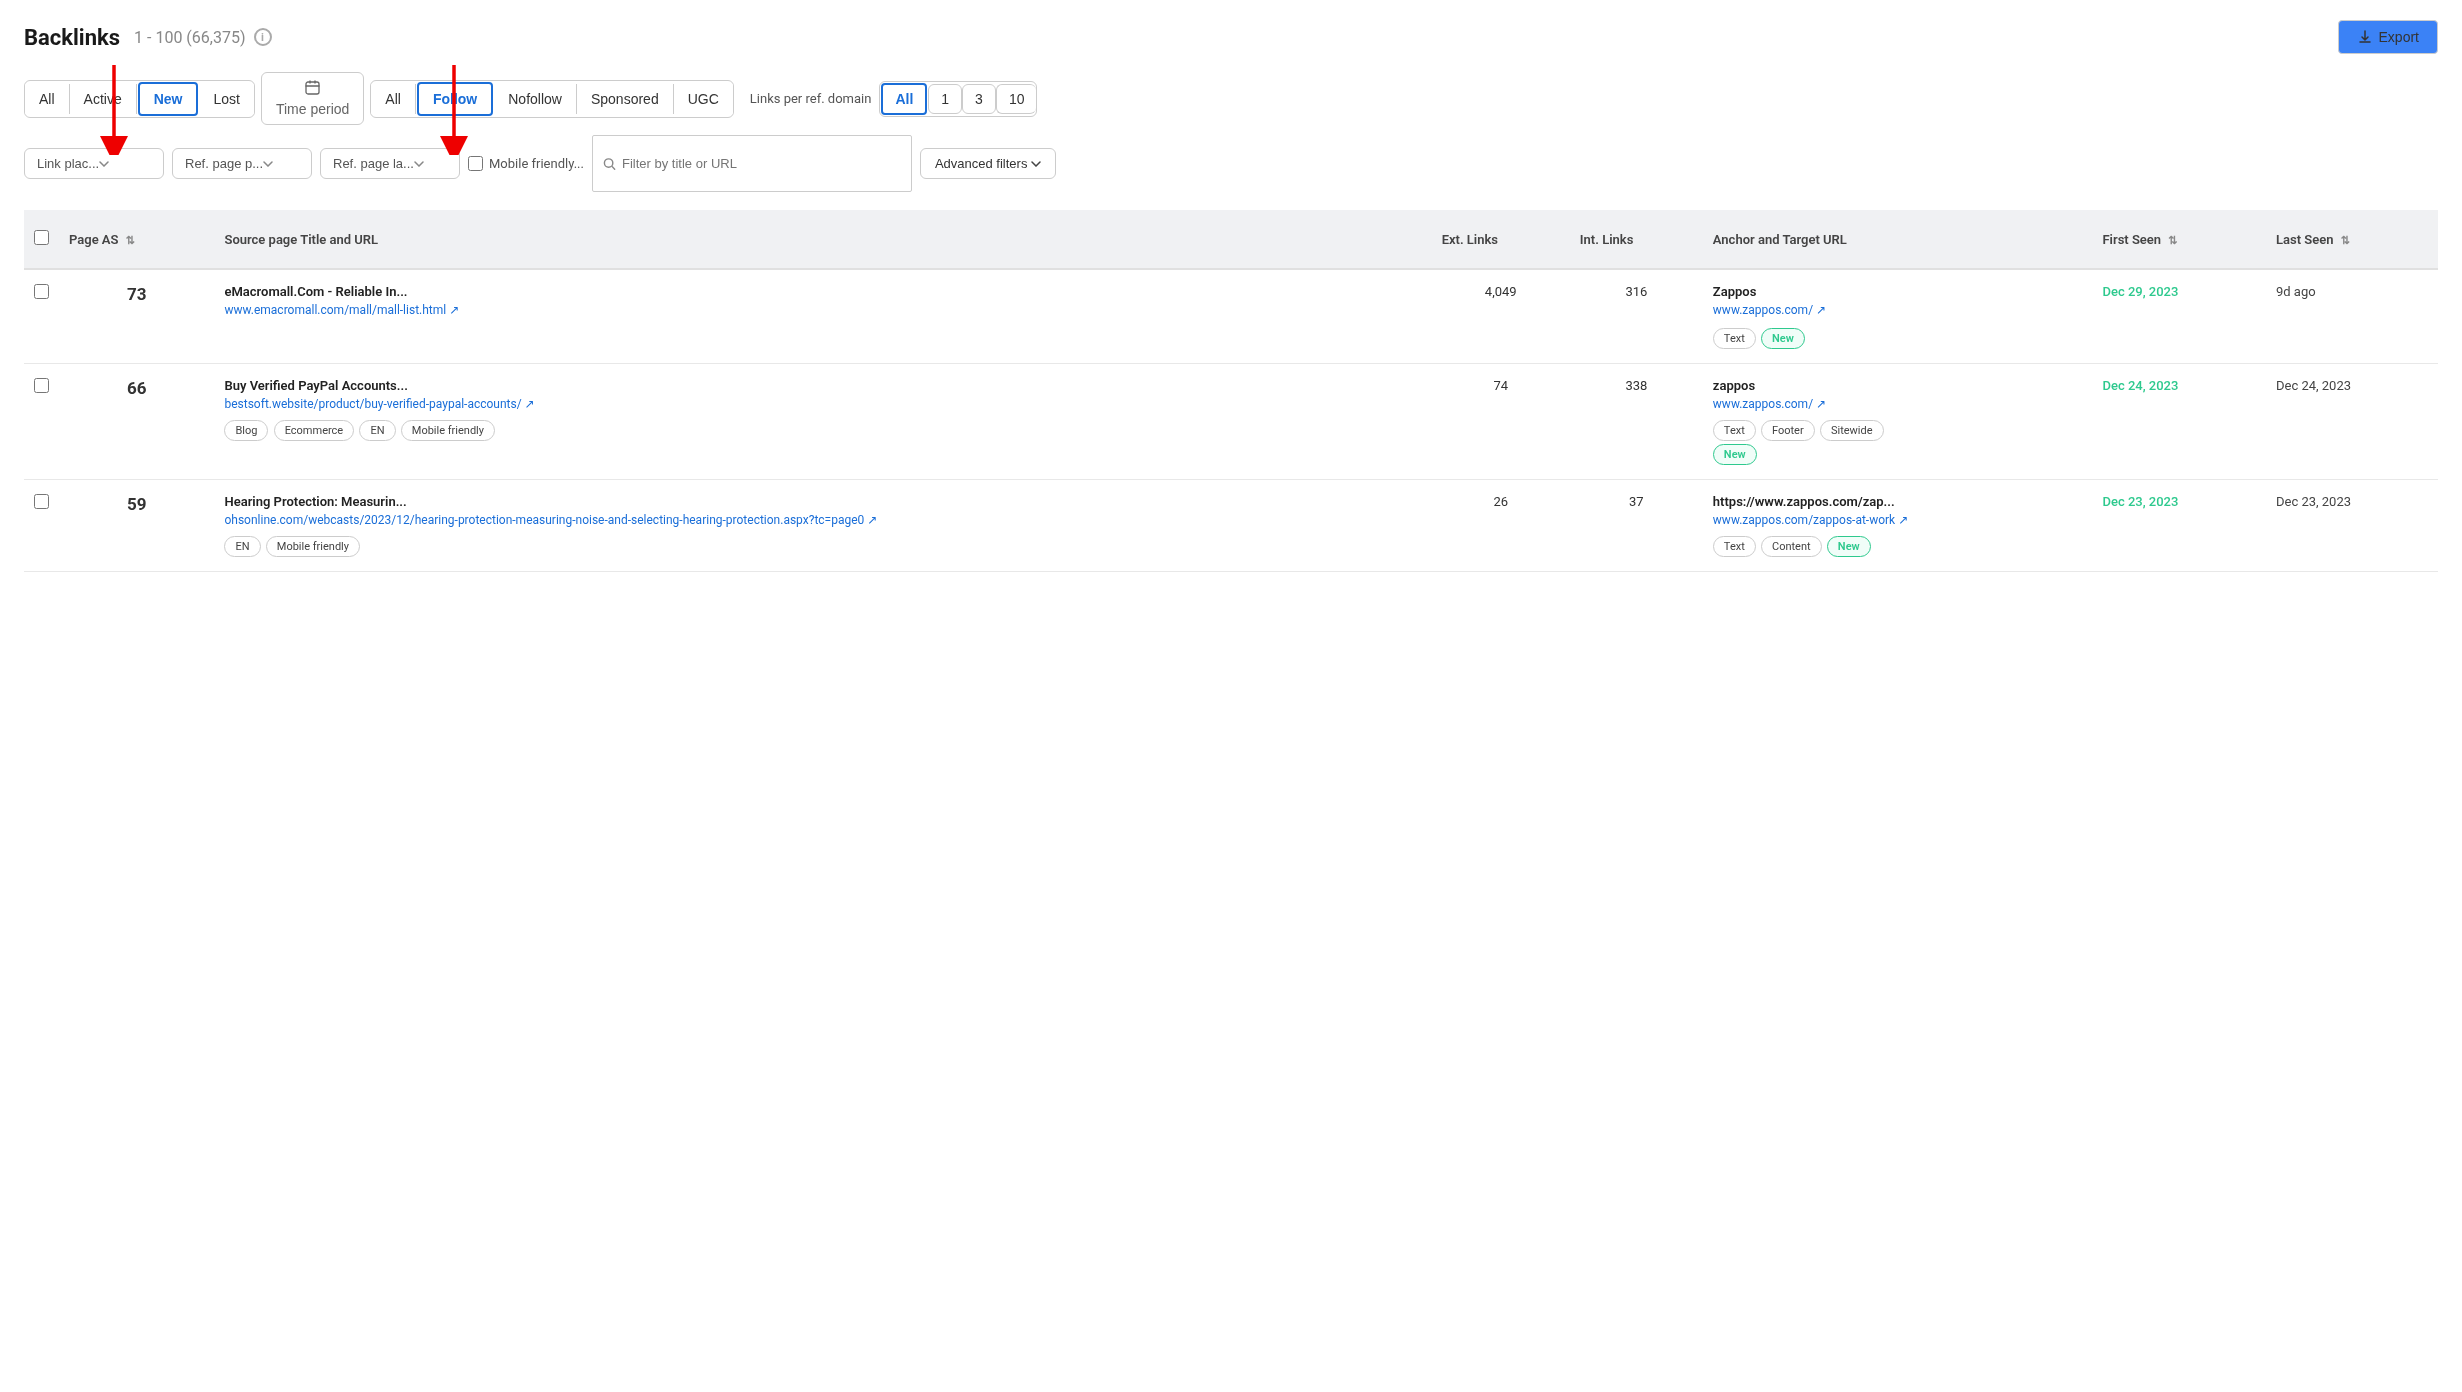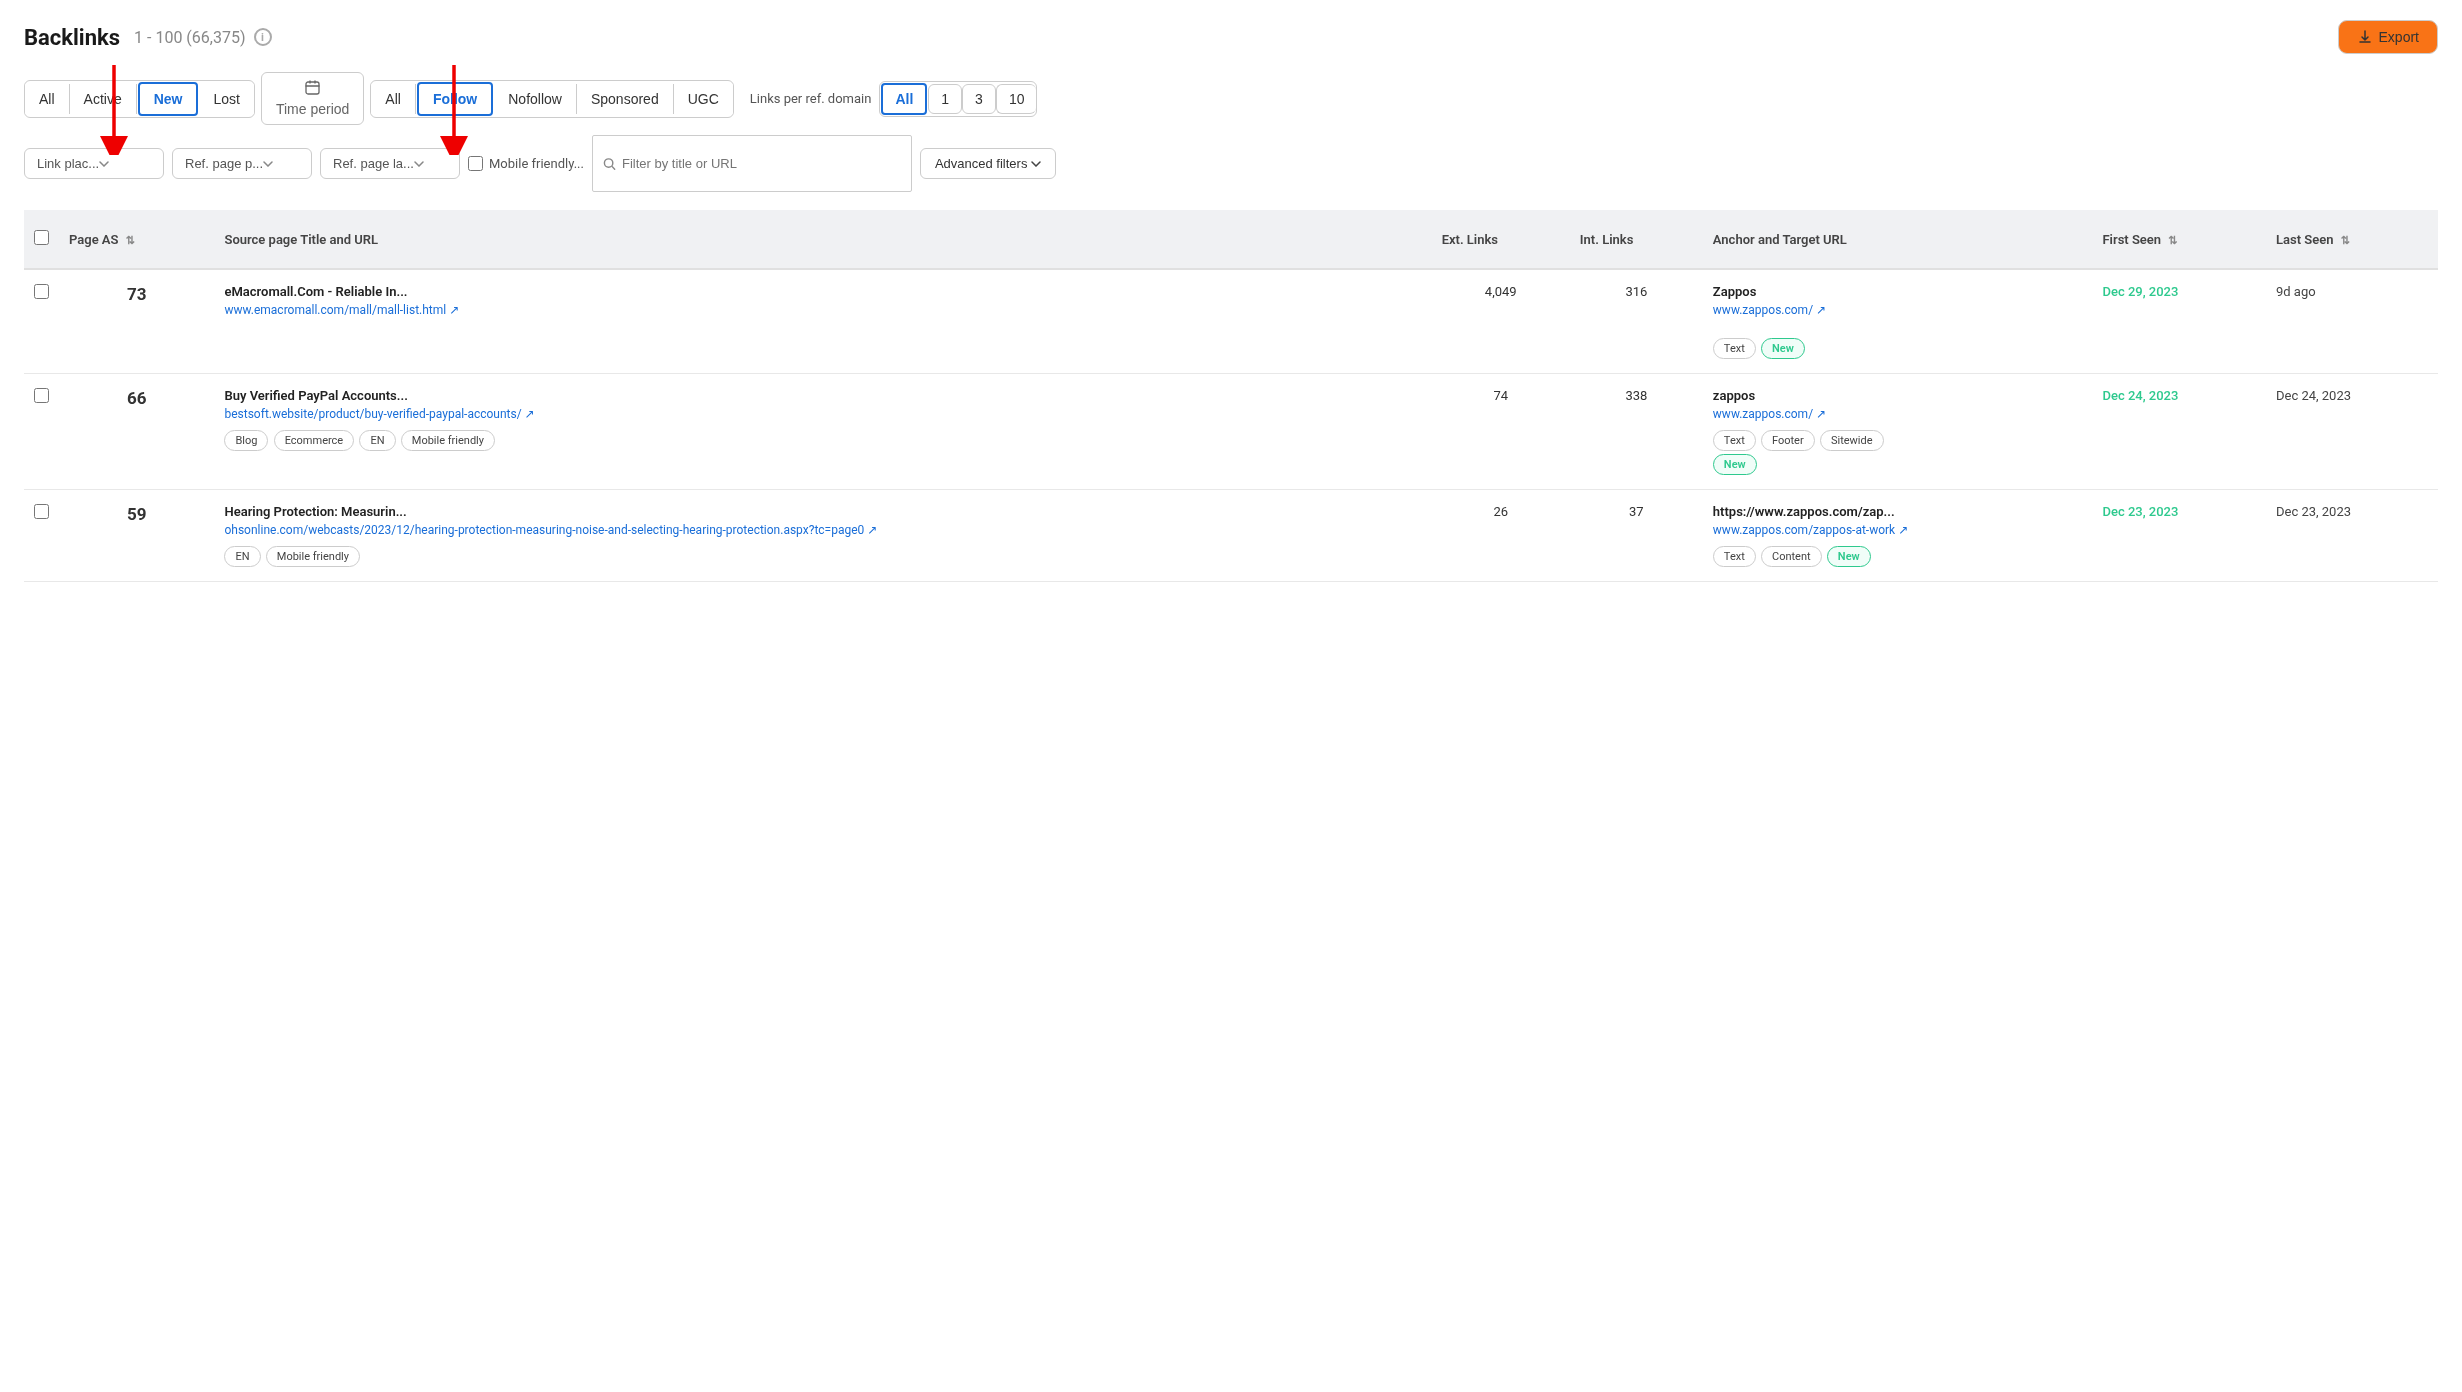--- a/index.html
+++ b/index.html
@@ -55,8 +55,8 @@
       gap: 6px;
       padding: 8px 18px;
       border: 1.5px solid #ccc;
-      border-radius: 9px;
-      background: #f97316;
+      border-radius: 4px;
+      background: #3b82f6;
       cursor: pointer;
       font-size: 14px;
       color: #333;

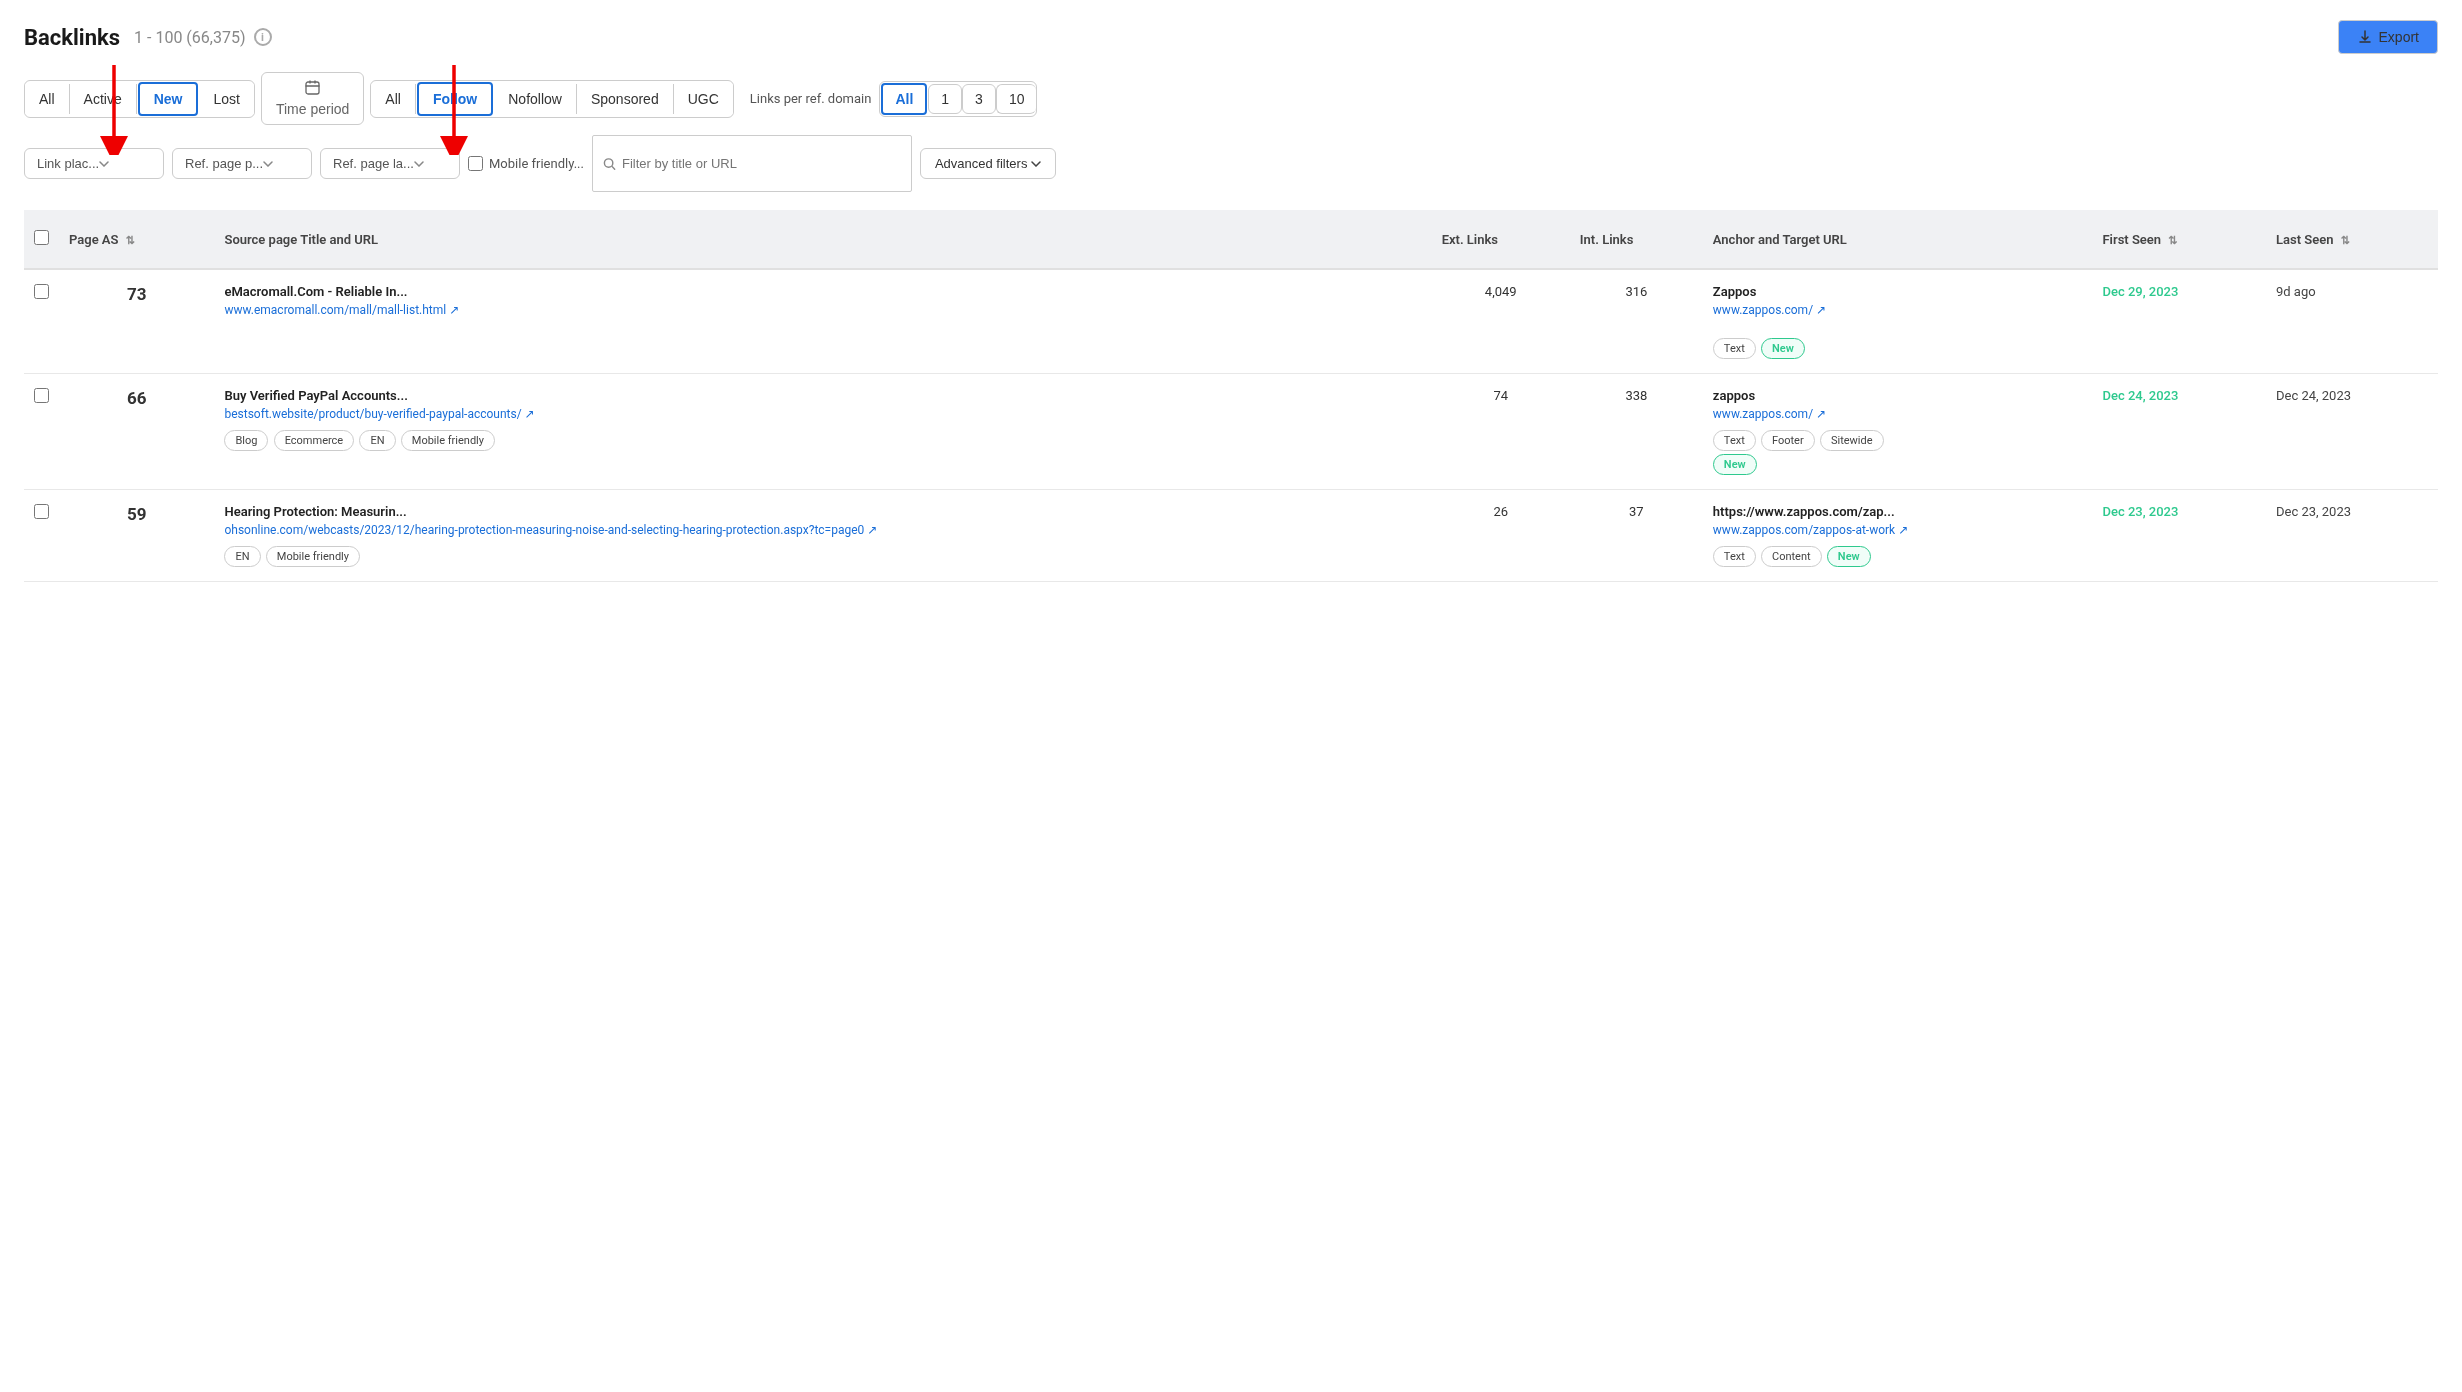--- a/index.html
+++ b/index.html
@@ -447,7 +447,7 @@
           <td>
             <div class="anchor-name">Zappos</div>
             <a href="#" class="anchor-url">www.zappos.com/ ↗</a>
-            <div style="margin-top:18px;">
+            <div style="margin-top:8px;">
               <span class="tag">Text</span>
               <span class="tag new-tag">New</span>
             </div>

